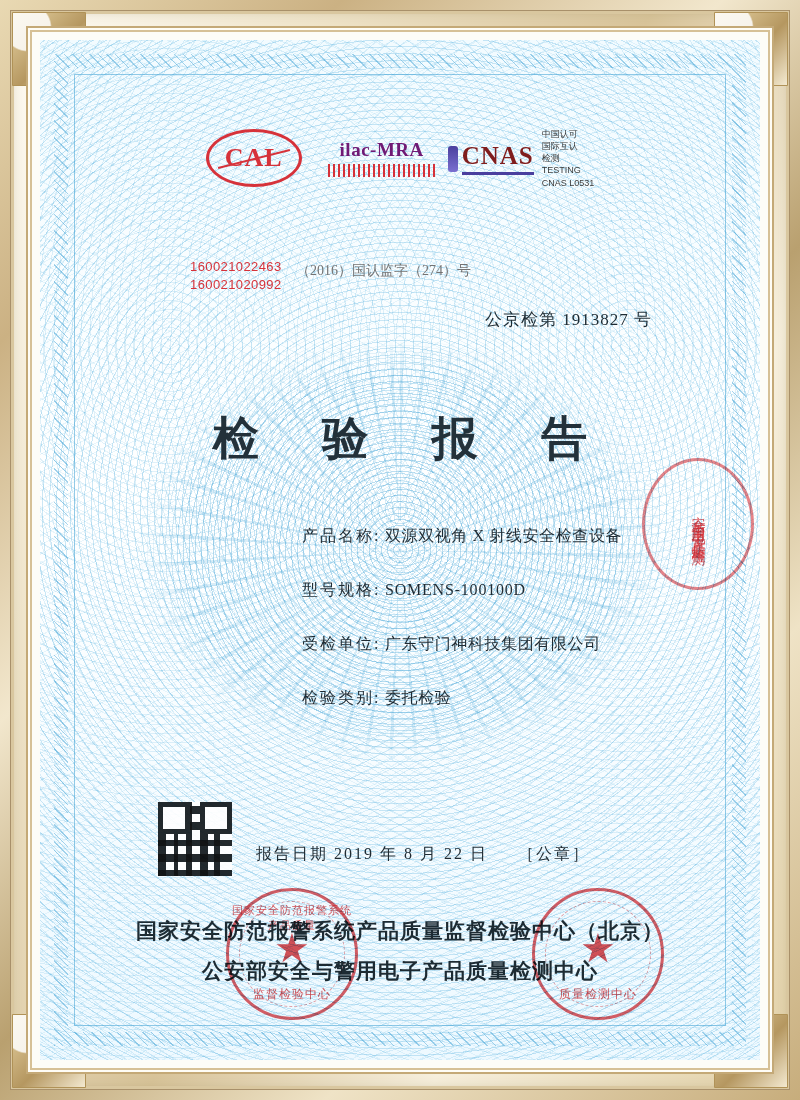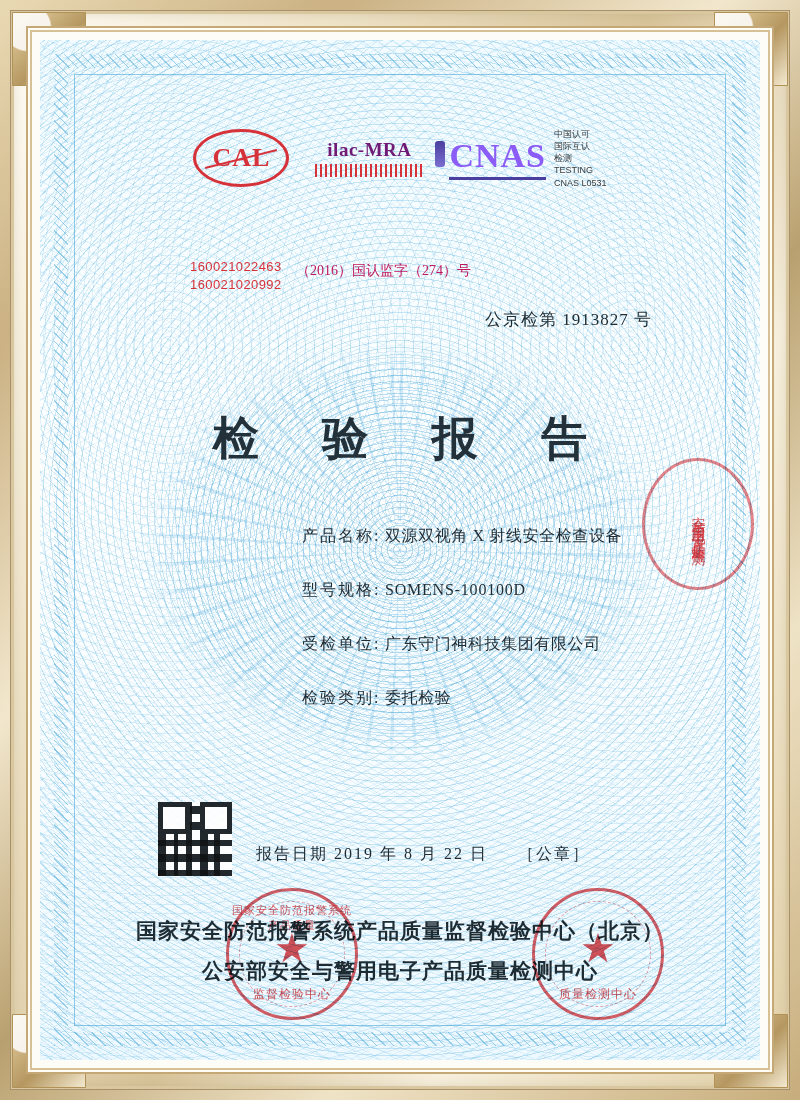--- a/index.html
+++ b/index.html
@@ -131,7 +131,7 @@
   }
   .cnas-wrap { display: flex; align-items: center; gap: 8px; }
   .cnas {
-    color: #8b5cf6; font-size: 34px; font-weight: bold; letter-spacing: 1px;
+    color: #7f1d1d; font-size: 25px; font-weight: bold; letter-spacing: 1px;
     border-bottom: 3px solid #4a3f9e; padding-bottom: 2px;
     position: relative;
   }

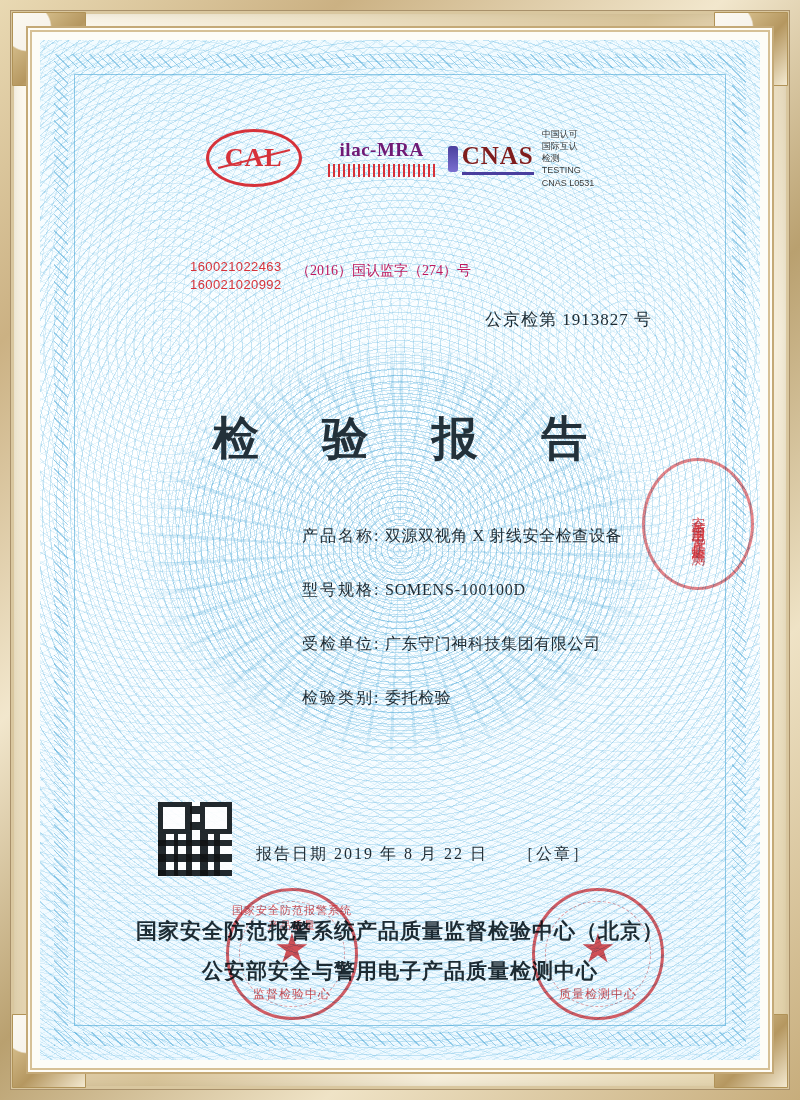--- a/index.html
+++ b/index.html
@@ -156,7 +156,7 @@
   .cert-nums .ln { letter-spacing: .4px; }
   .cma-cert {
     position: absolute; left: 256px; top: 222px;
-    color: #be185d; font-size: 14px;
+    color: #737373; font-size: 14px;
     font-family: "Liberation Serif", serif;
   }
 

